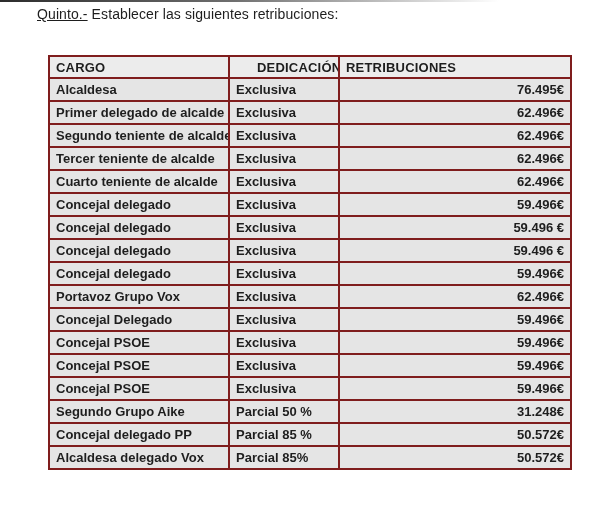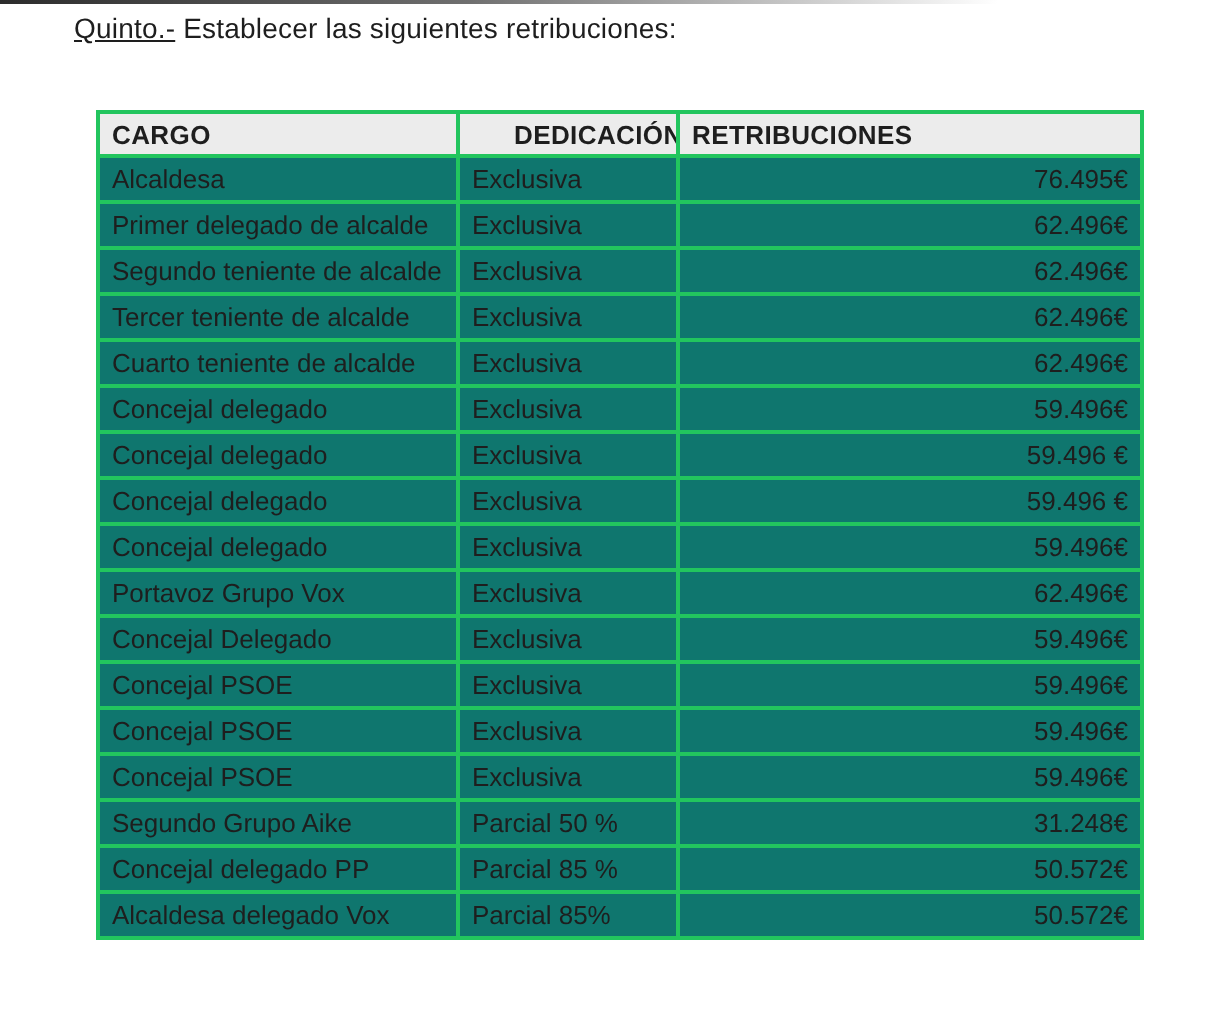--- a/index.html
+++ b/index.html
@@ -45,7 +45,7 @@
   }
   table.retrib th,
   table.retrib td {
-    border: 2px solid #22c55e;
+    border: 2px solid #7f1d1d;
     overflow: hidden;
     white-space: nowrap;
     box-sizing: border-box;

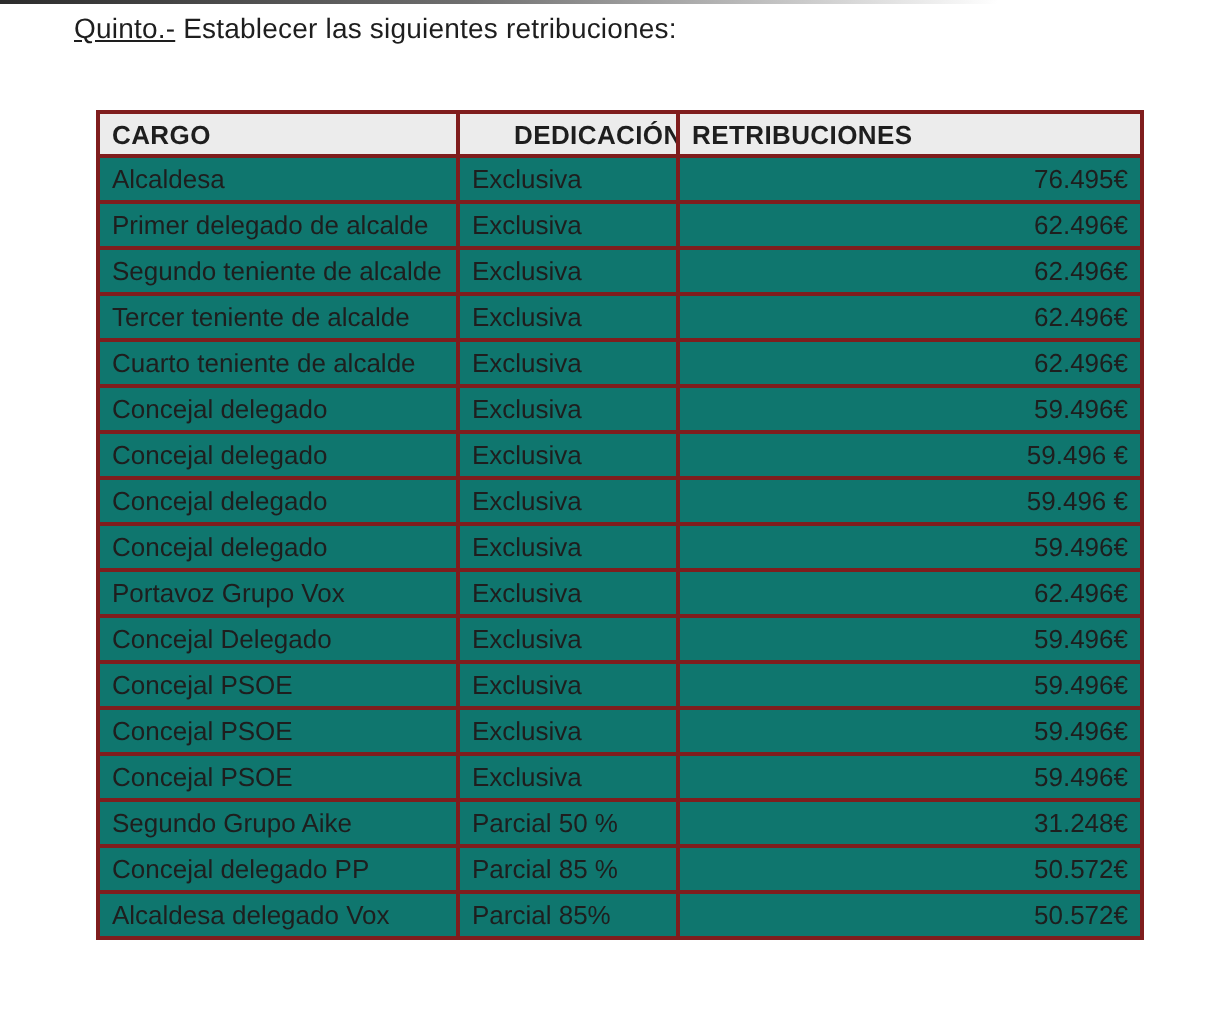--- a/index.html
+++ b/index.html
@@ -62,7 +62,8 @@
   table.retrib td {
     height: 23px;
     padding: 1px 6px;
-    background: #0f766e;
+    background: #e5e5e5;
+    font-weight: bold;
   }
   table.retrib td.c3 { text-align: right; }
 </style>

